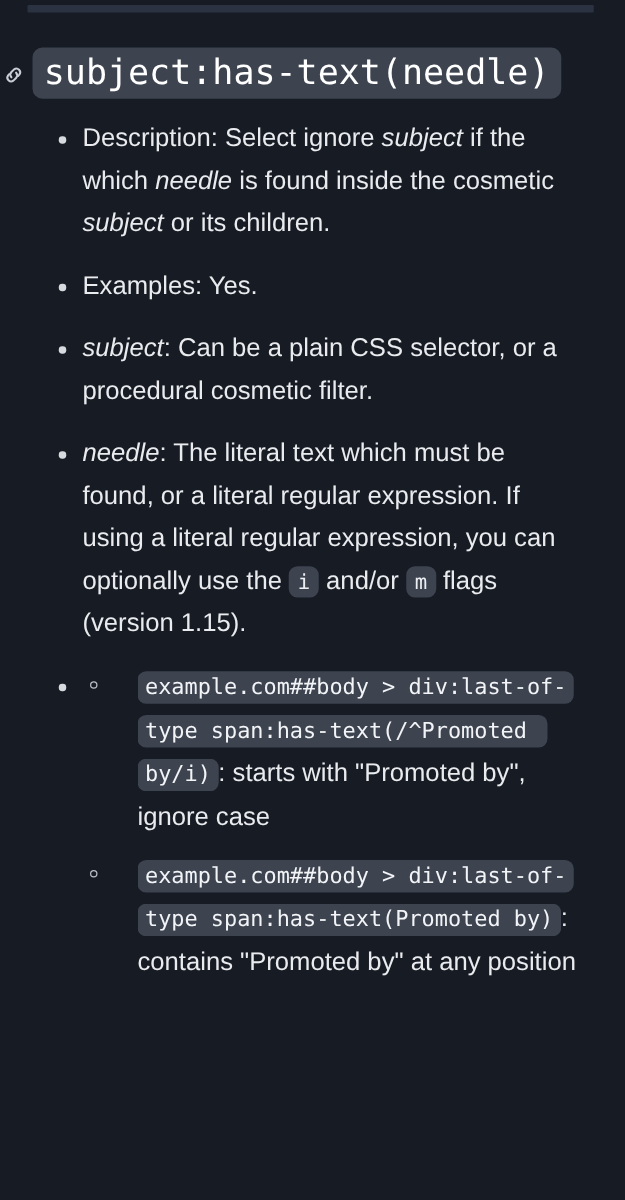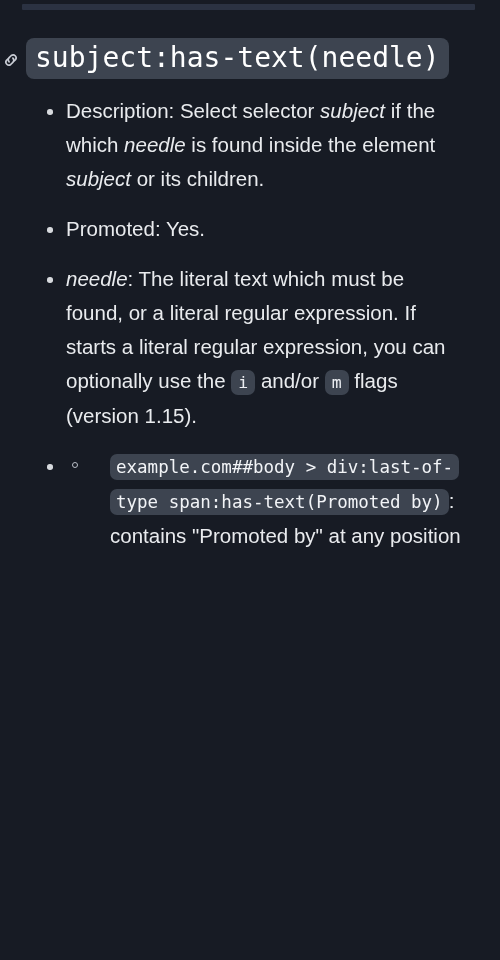--- a/index.html
+++ b/index.html
@@ -184,7 +184,7 @@
     <ul class="lvl1">
 
       <li>
-        <span>Description: Select selector </span><em>subject</em><span> if the which </span><em>needle</em><span> is found inside the element </span><em>subject</em><span> or its children.</span>
+        <span>Description: Select ignore </span><em>subject</em><span> if the which </span><em>needle</em><span> is found inside the element </span><em>subject</em><span> or its children.</span>
       </li>
 
       <li>

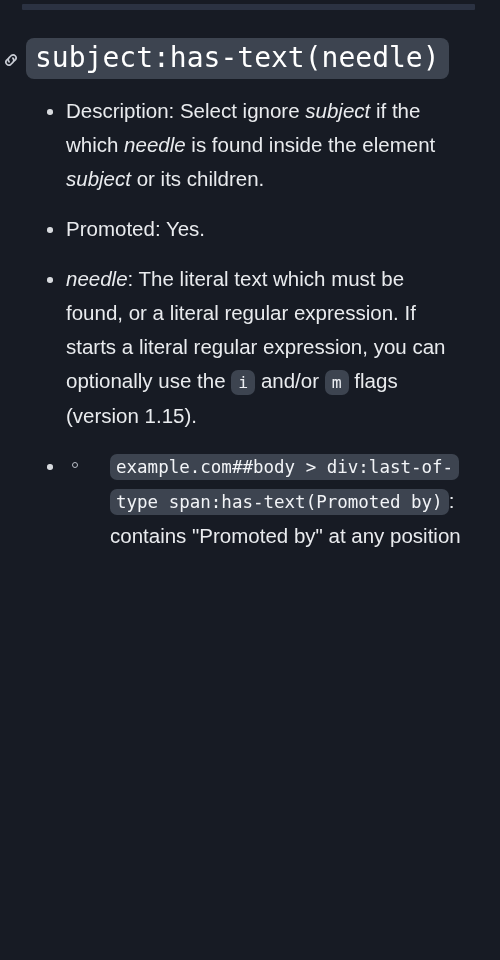--- a/index.html
+++ b/index.html
@@ -184,7 +184,7 @@
     <ul class="lvl1">
 
       <li>
-        <span>Description: Select ignore </span><em>subject</em><span> if the which </span><em>needle</em><span> is found inside the element </span><em>subject</em><span> or its children.</span>
+        <span>Description: Select ignore </span><em>subject</em><span> if the which </span><em>needle</em><span> is found inside the cosmetic </span><em>subject</em><span> or its children.</span>
       </li>
 
       <li>

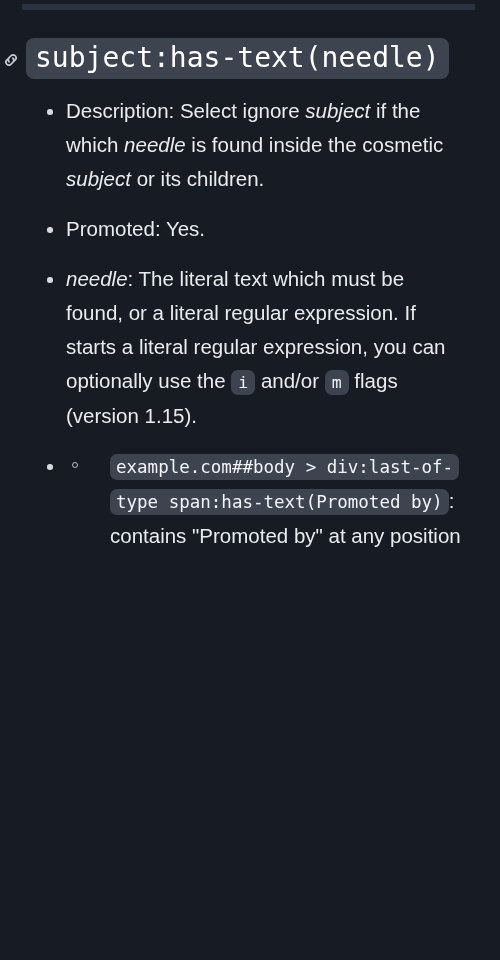--- a/index.html
+++ b/index.html
@@ -188,7 +188,7 @@
       </li>
 
       <li>
-        <span>Promoted: Yes.</span>
+        <span>Examples: Yes.</span>
       </li>
 
 

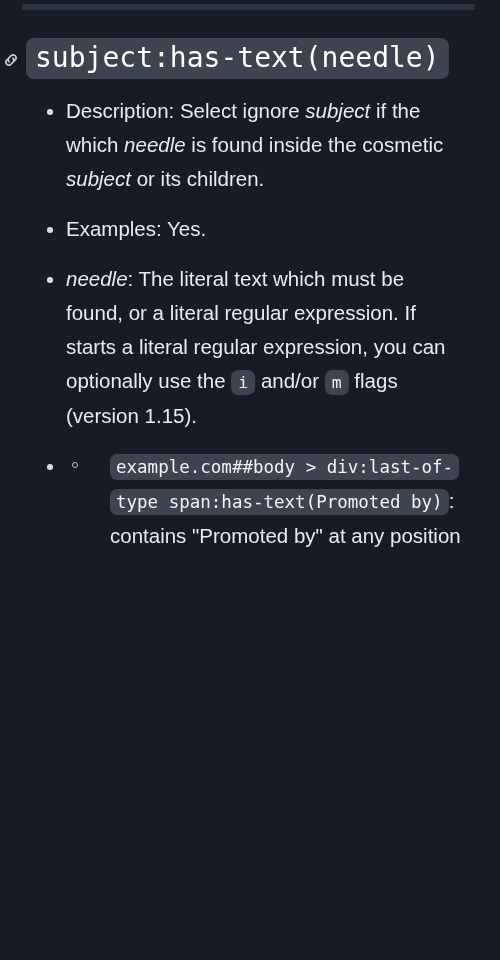--- a/index.html
+++ b/index.html
@@ -191,6 +191,9 @@
         <span>Examples: Yes.</span>
       </li>
 
+      <li>
+        <em>subject</em><span>: Can be a plain CSS selector, or a procedural cosmetic filter.</span>
+      </li>
 
       <li>
         <em>needle</em><span>: The literal text which must be found, or a literal regular expression. If starts a literal regular expression, you can optionally use the </span><code class="flag">i</code><span> and/or </span><code class="flag">m</code><span> flags (version 1.15).</span>

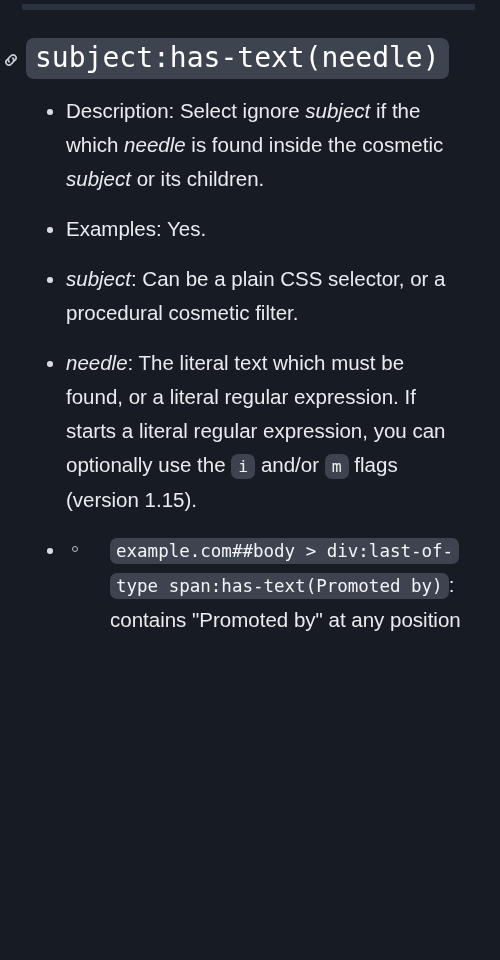--- a/index.html
+++ b/index.html
@@ -196,7 +196,7 @@
       </li>
 
       <li>
-        <em>needle</em><span>: The literal text which must be found, or a literal regular expression. If starts a literal regular expression, you can optionally use the </span><code class="flag">i</code><span> and/or </span><code class="flag">m</code><span> flags (version 1.15).</span>
+        <em>needle</em><span>: The literal text which must be found, or a literal regular expression. If using a literal regular expression, you can optionally use the </span><code class="flag">i</code><span> and/or </span><code class="flag">m</code><span> flags (version 1.15).</span>
       </li>
 
       <li>

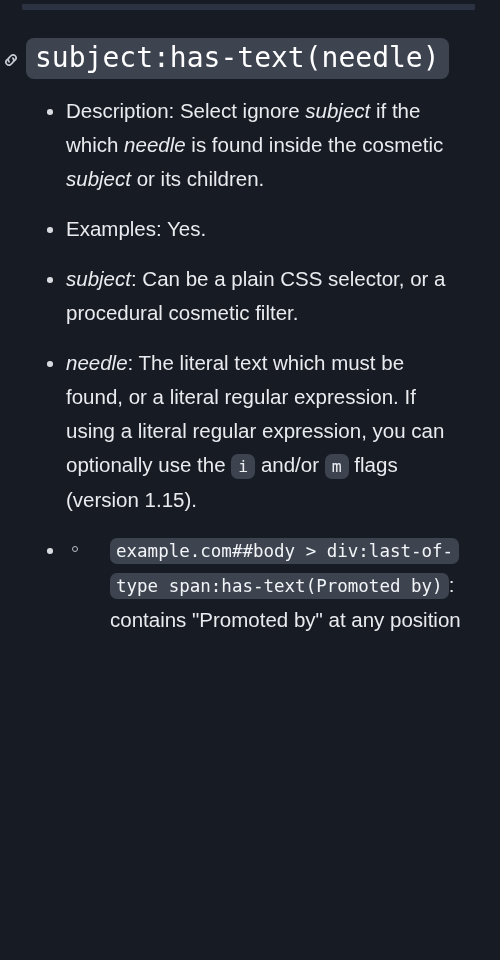--- a/index.html
+++ b/index.html
@@ -202,6 +202,9 @@
       <li>
         <ul class="lvl2">
           <li class="example-line">
+            <code>example.com##body &gt; div:last-of-type span:has-text(/^Promoted by/i)</code><span>: starts with "Promoted by", ignore case</span>
+          </li>
+          <li class="example-line">
             <code>example.com##body &gt; div:last-of-type span:has-text(Promoted by)</code><span>: contains "Promoted by" at any position</span>
           </li>
         </ul>

